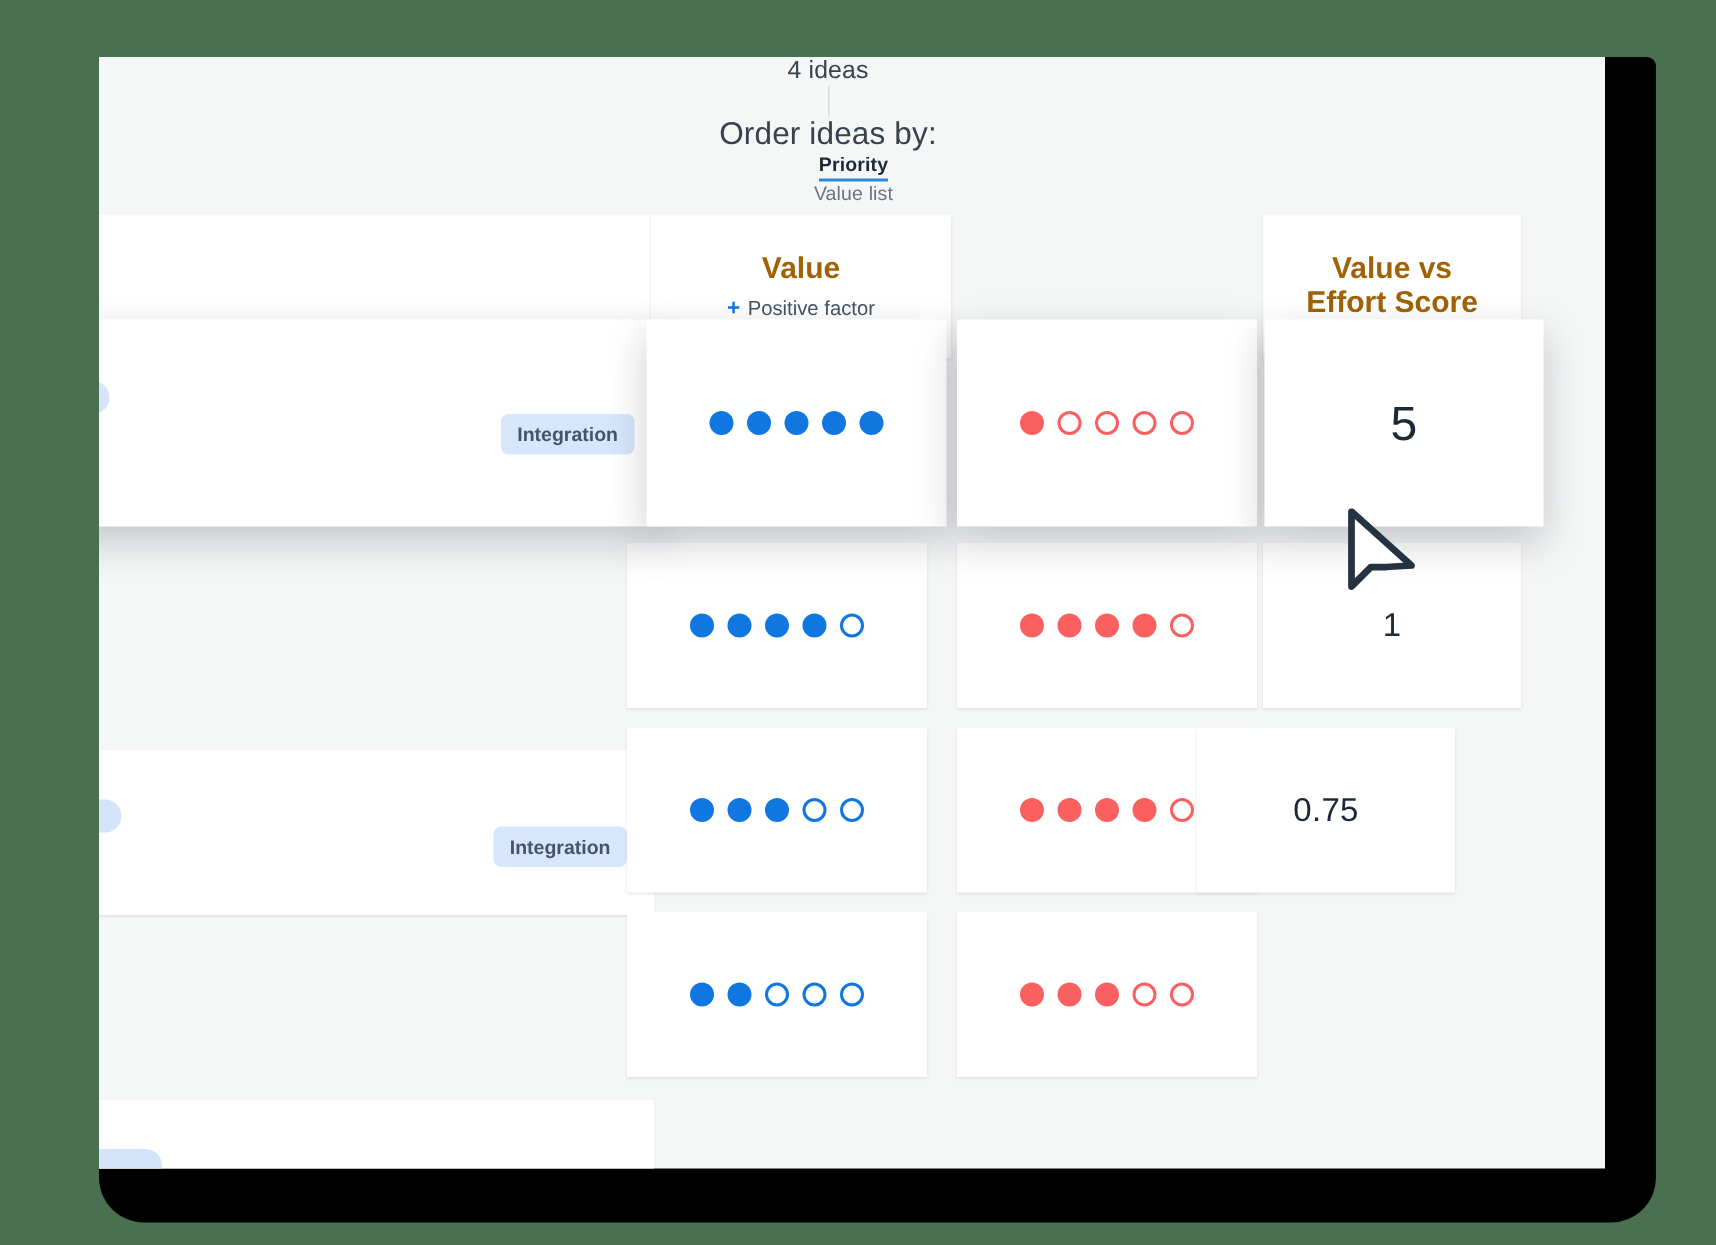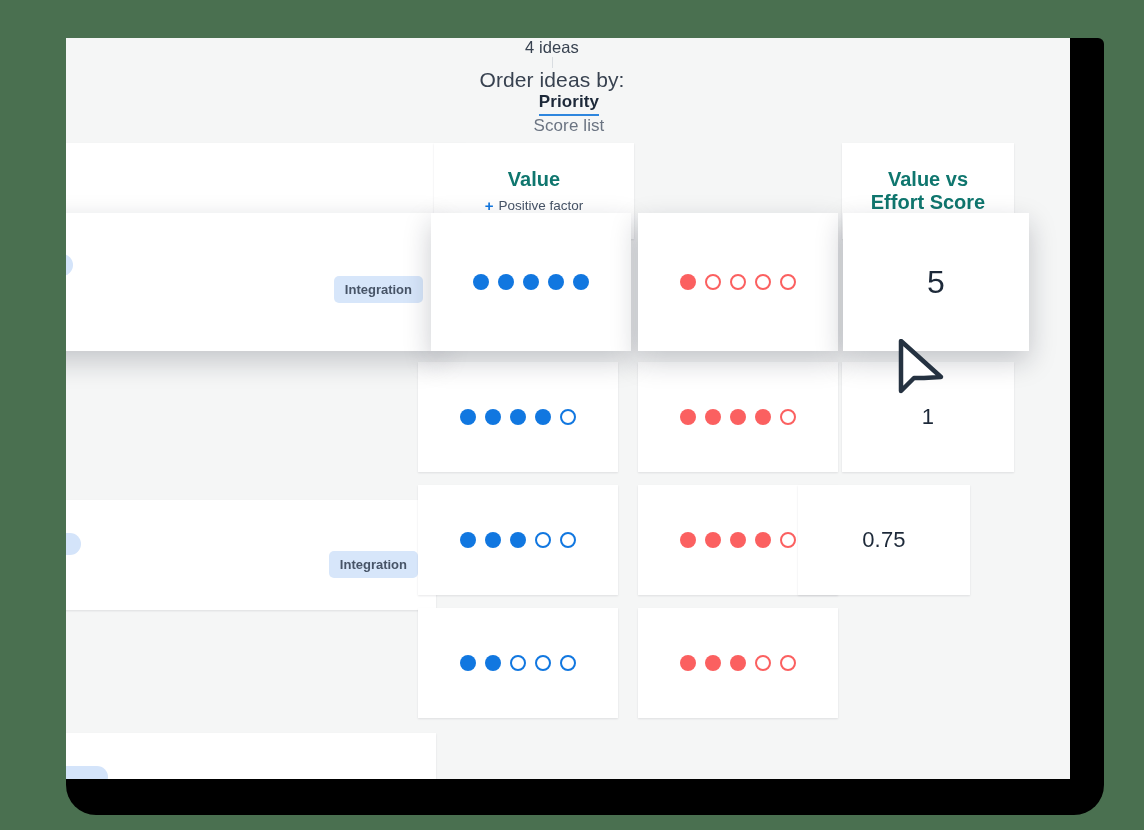--- a/index.html
+++ b/index.html
@@ -68,7 +68,7 @@
     letter-spacing: .1px;
   }
   .tb-opt {
-    font-size: 17px;
+    font-size: 13px;
     color: #6b7482;
     margin-left: 34px;
     letter-spacing: .1px;

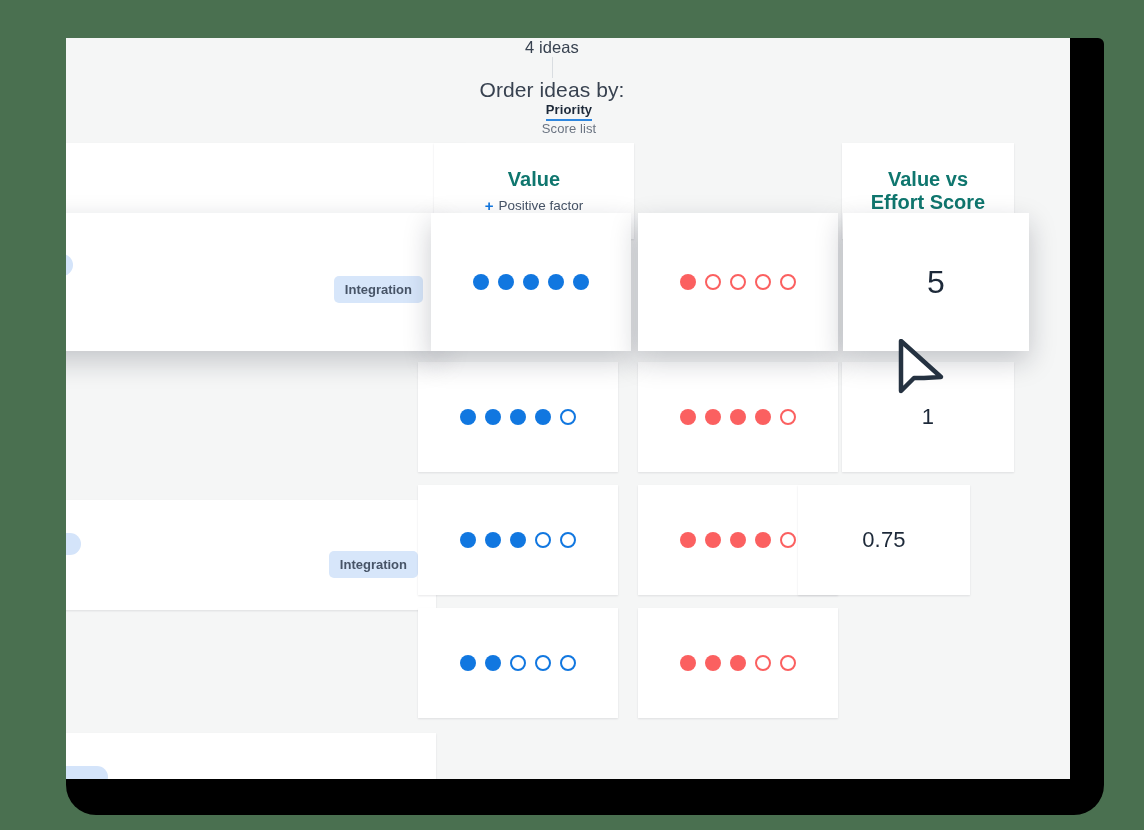--- a/index.html
+++ b/index.html
@@ -207,7 +207,7 @@
     <span class="tb-divider"></span>
     <span class="tb-label">Order ideas by:</span>
     <span class="tb-opt active">Priority</span>
-    <span class="tb-opt">Score list</span>
+    <span class="tb-opt">Value list</span>
   </div>
 
   <div id="header-row">

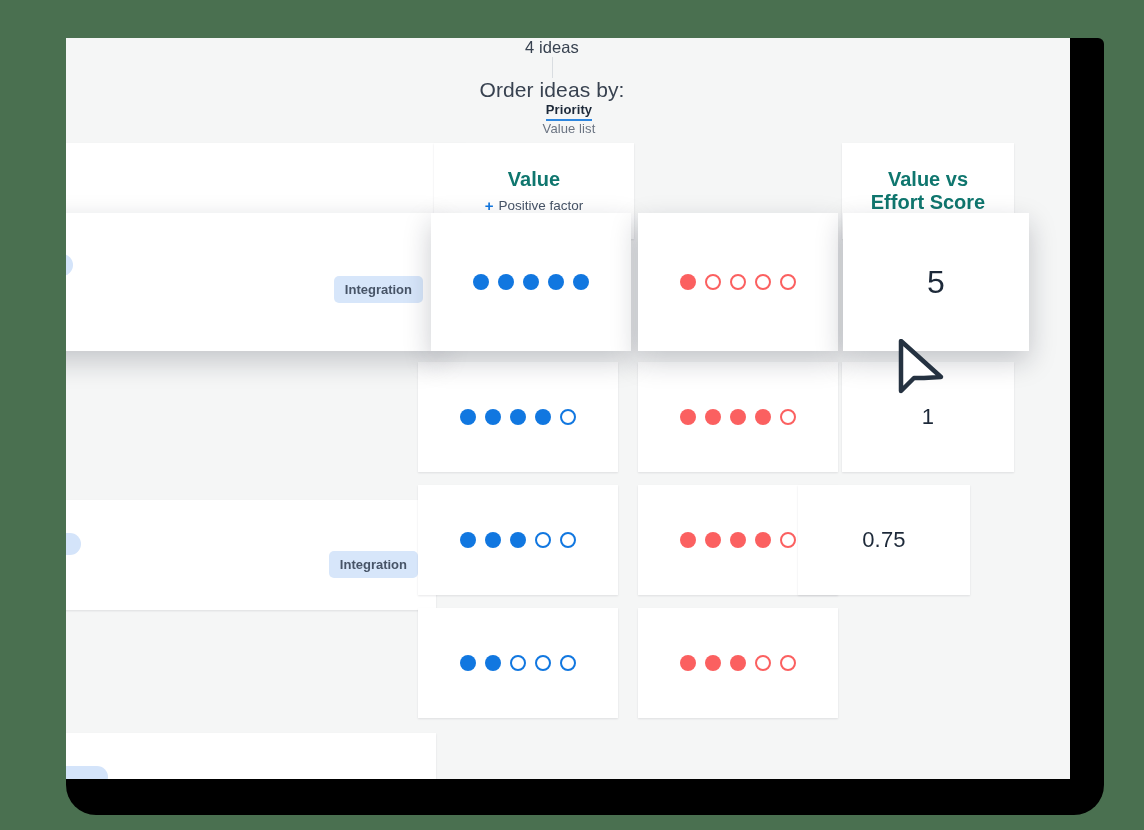--- a/index.html
+++ b/index.html
@@ -104,7 +104,7 @@
   .hcard-title {
     font-size: 20px;
     font-weight: bold;
-    color: #0f766e;
+    color: #a16207;
     line-height: 1.15;
     text-align: center;
   }

